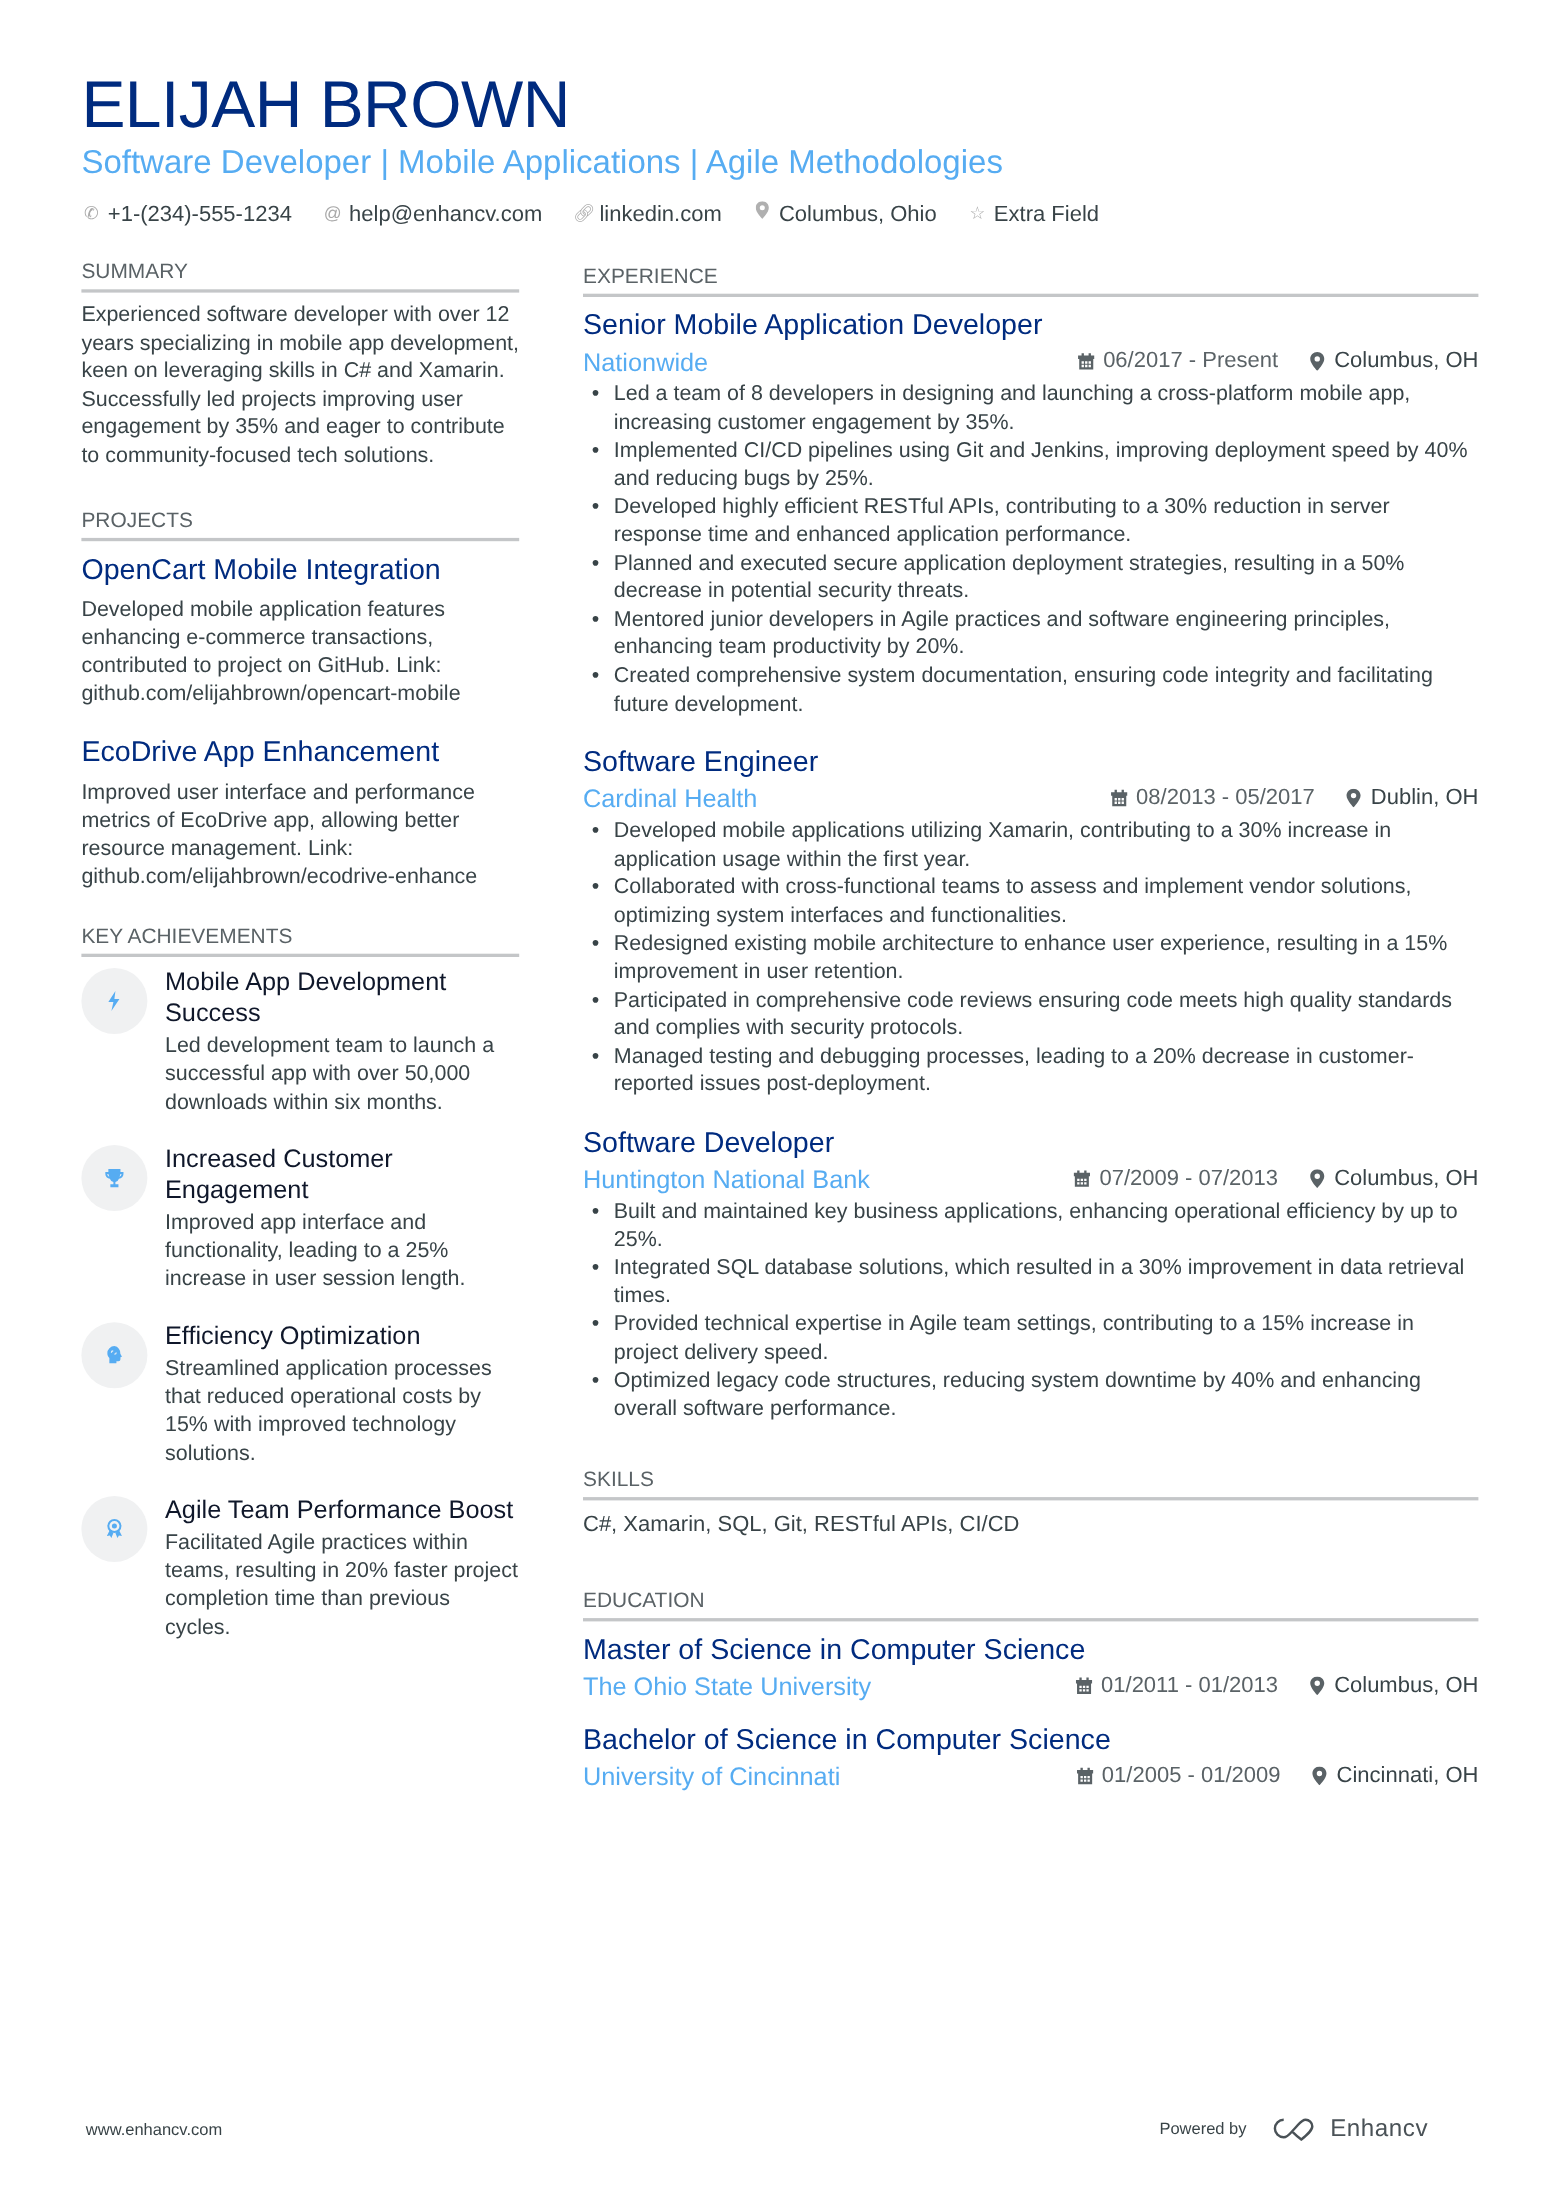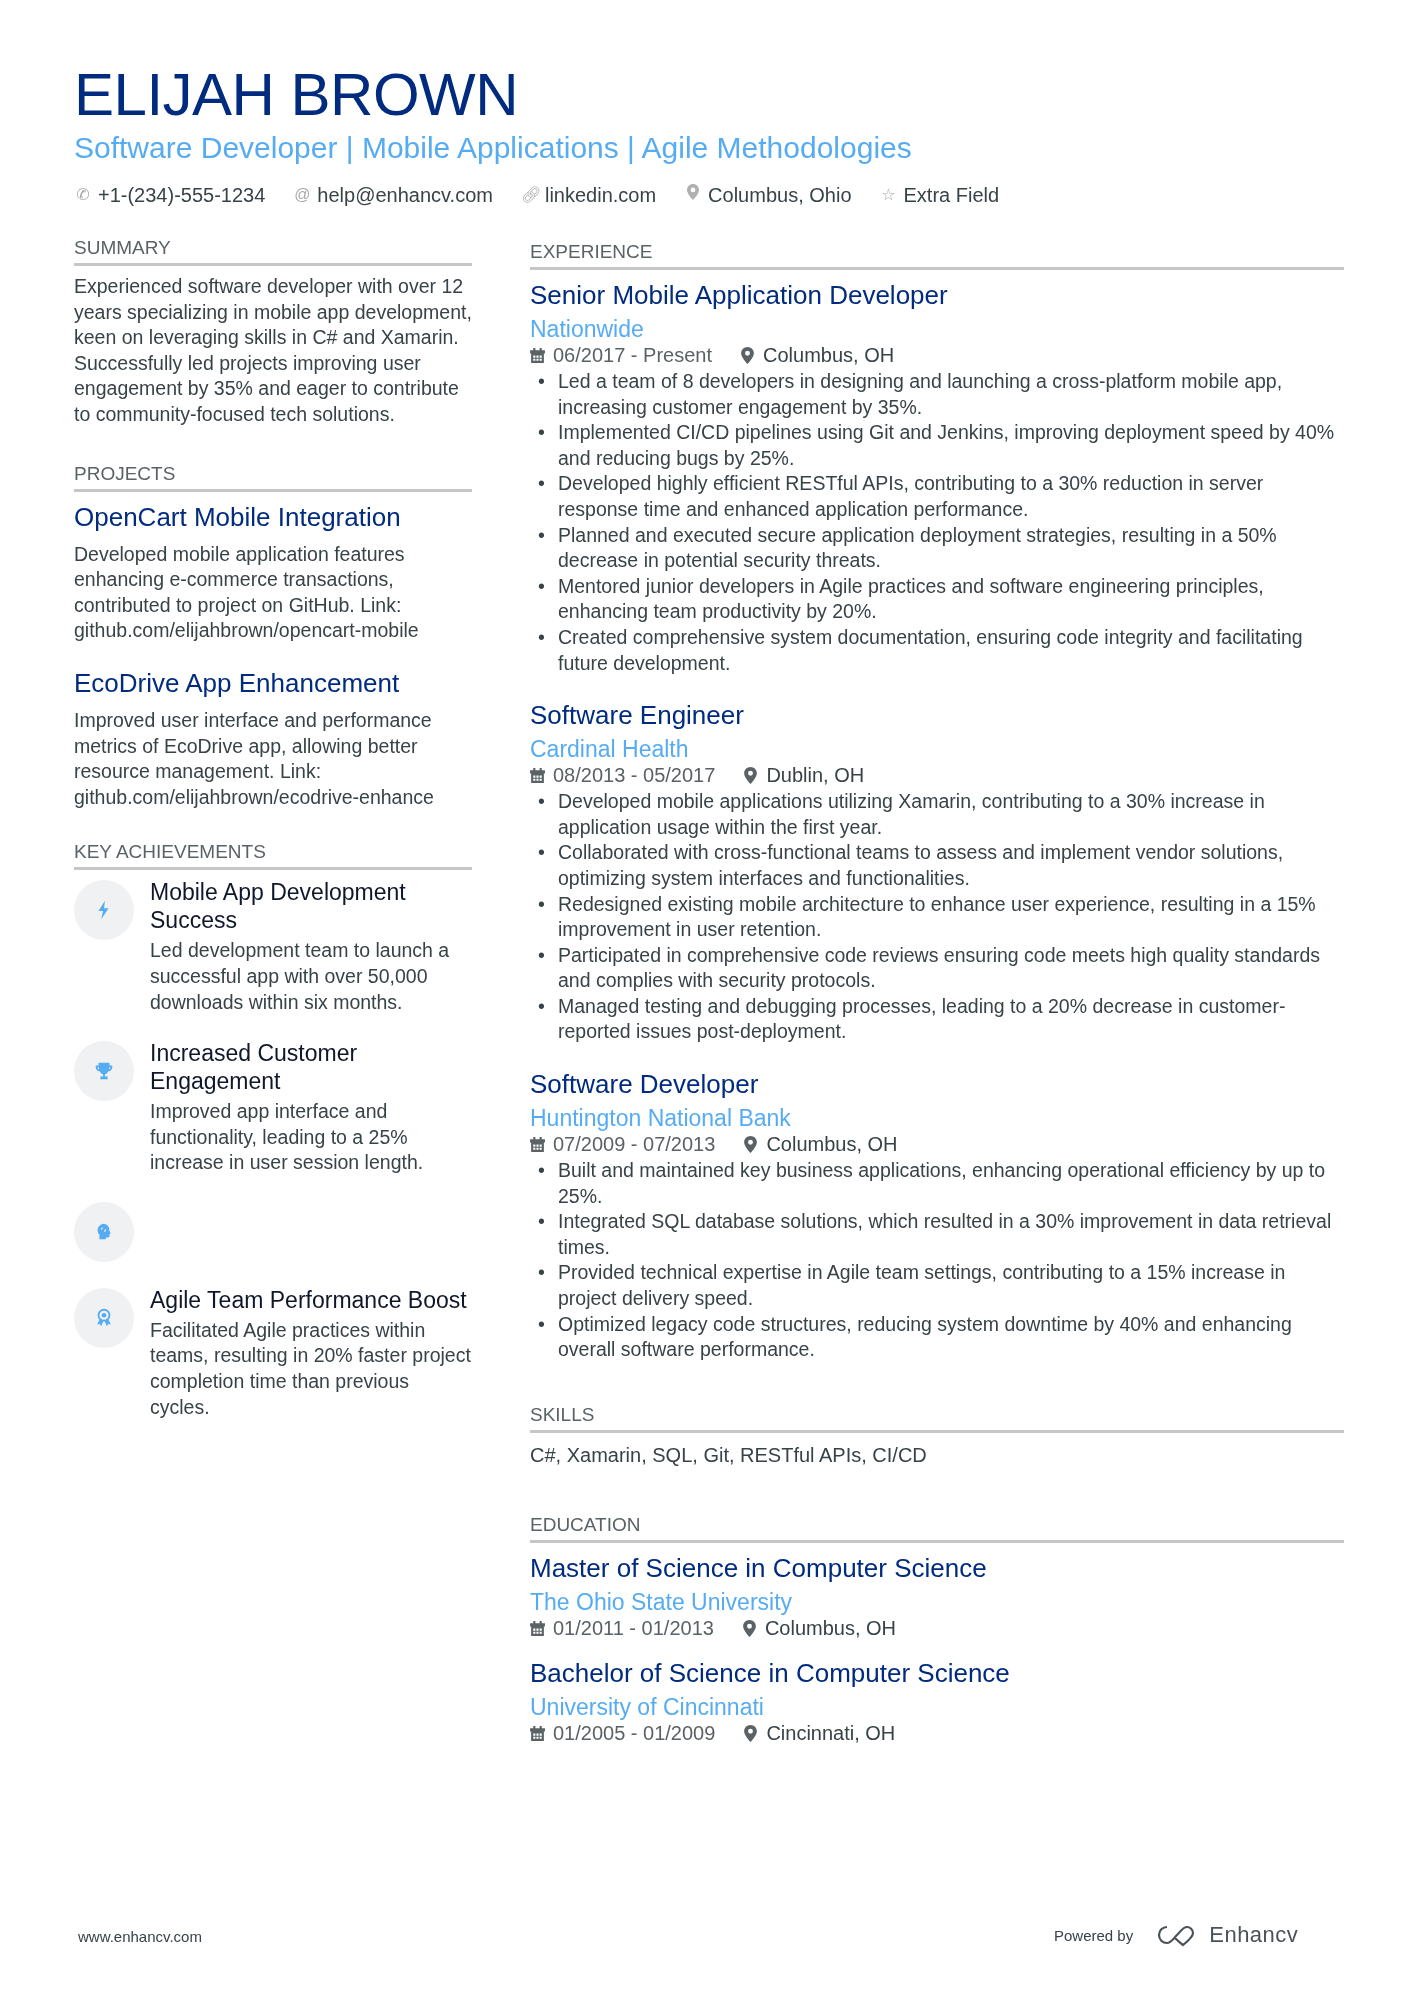--- a/index.html
+++ b/index.html
@@ -32,7 +32,7 @@
 
     .job { margin-bottom: 22px; }
     .job-title { font-size: 26px; line-height: 34px; color: #002b7f; }
-    .job-meta { display: flex; align-items: baseline; justify-content: space-between; margin-top: 2px; margin-bottom: 2px; flex-direction: column; }
+    .job-meta { display: flex; align-items: baseline; justify-content: space-between; margin-top: 2px; margin-bottom: 2px; }
     .company { font-size: 23px; line-height: 30px; color: #56acf2; }
     .meta-right { display: flex; gap: 28px; font-size: 20px; color: #5a6266; }
     .meta-item { display: flex; align-items: center; gap: 8px; }

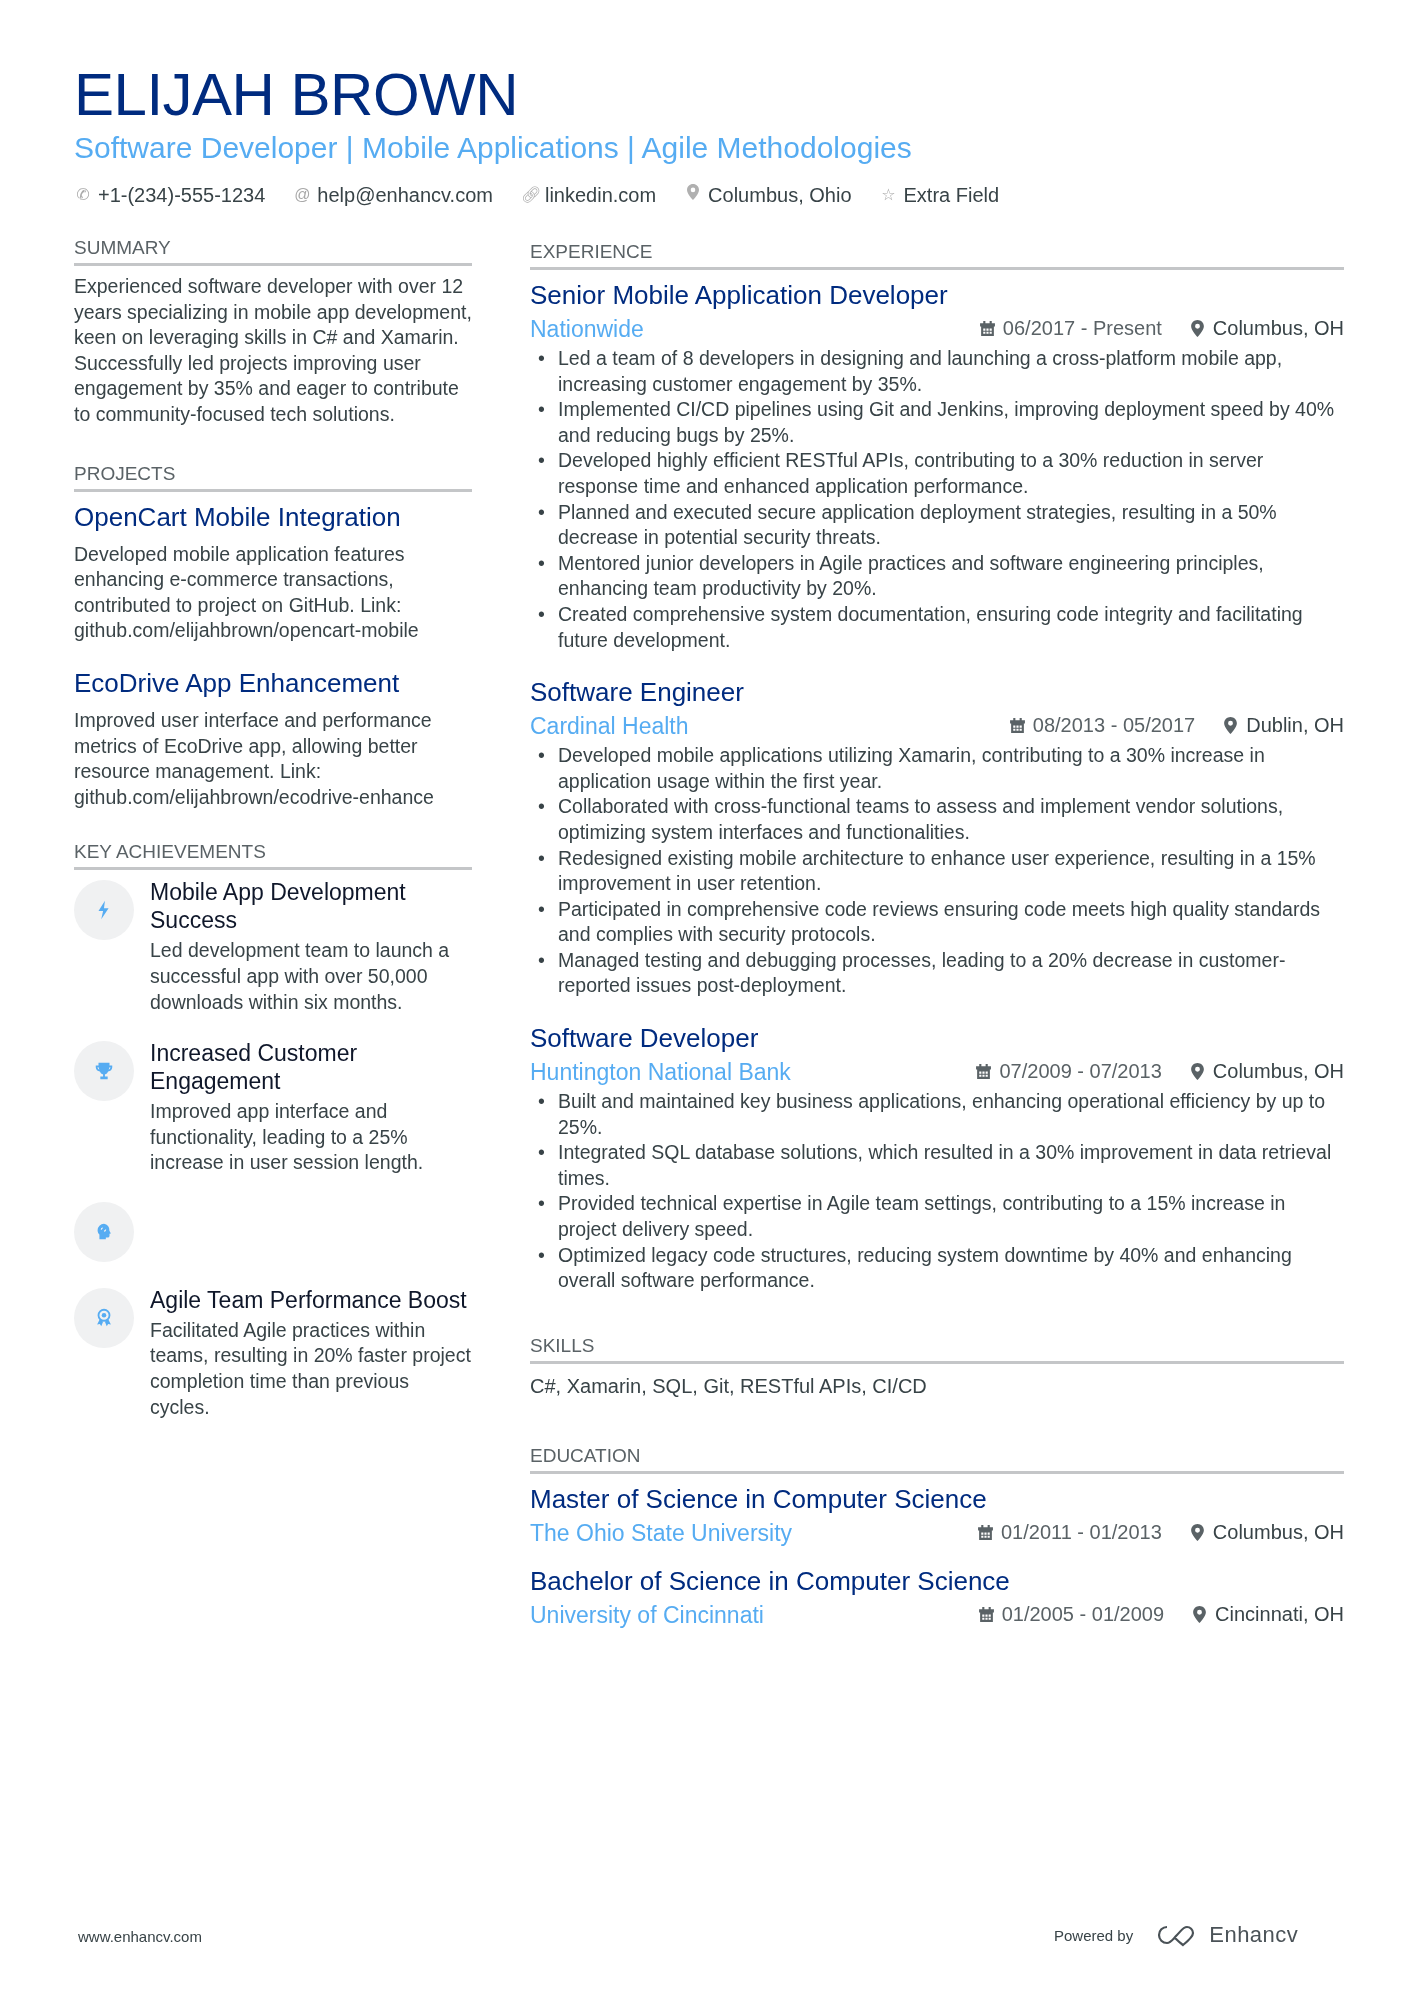--- a/index.html
+++ b/index.html
@@ -137,6 +137,10 @@
             <path d="M9 9.5c0-1 .8-1.8 1.8-1.8M12 11c1 0 1.8-.8 1.8-1.8" stroke="#f0f1f2" stroke-width="1.2" fill="none"></path>
           </svg>
       </div>
+      <div class="ach-body">
+        <div class="ach-title">Efficiency Optimization</div>
+        <div class="body-text">Streamlined application processes that reduced operational costs by 15% with improved technology solutions.</div>
+      </div>
     </div>
 
     <div class="ach">

